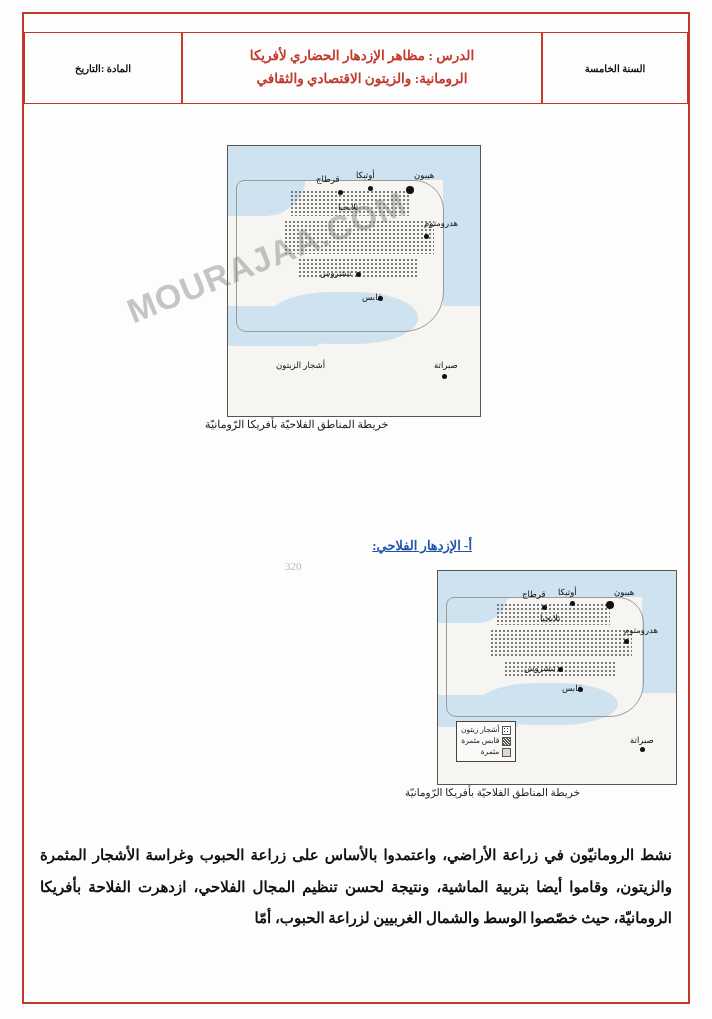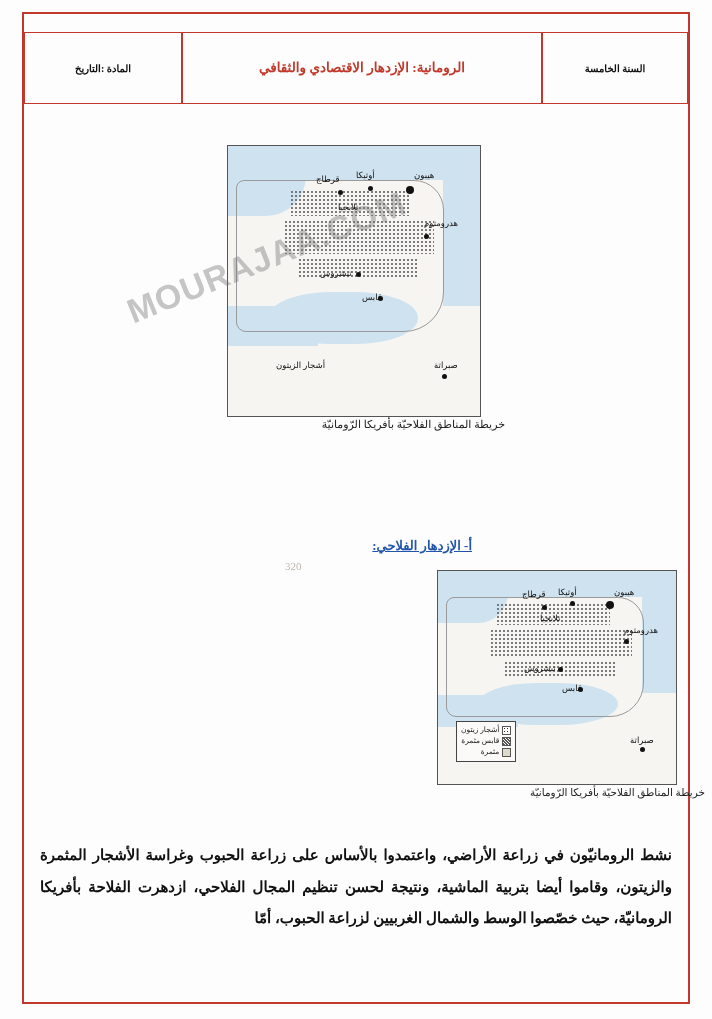--- a/index.html
+++ b/index.html
@@ -230,6 +230,7 @@
       <span>السنة الخامسة</span>
     </div>
     <div class="hcell lesson">
+      <span>الدرس : مظاهر الإزدهار الحضاري لأفريكا</span>
       <span class="line2">الرومانية: الإزدهار الاقتصادي والثقافي</span>
     </div>
     <div class="hcell subject">

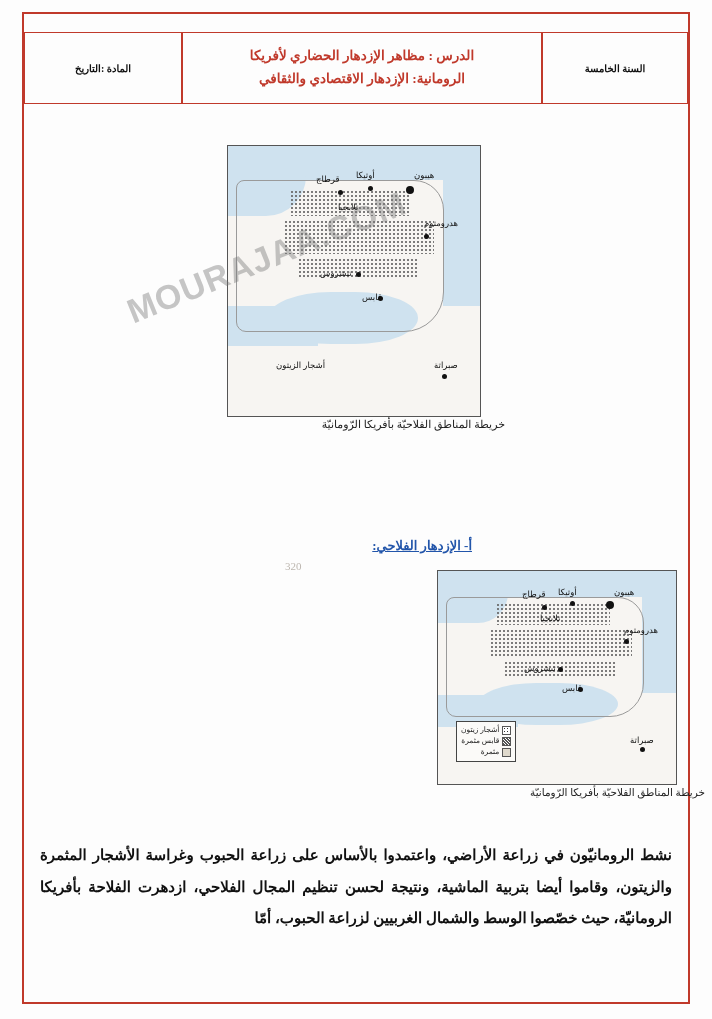--- a/index.html
+++ b/index.html
@@ -231,7 +231,7 @@
     </div>
     <div class="hcell lesson">
       <span>الدرس : مظاهر الإزدهار الحضاري لأفريكا</span>
-      <span class="line2">الرومانية: الإزدهار الاقتصادي والثقافي</span>
+      <span class="line2">الرومانية: والزيتون الاقتصادي والثقافي</span>
     </div>
     <div class="hcell subject">
       <span>المادة :التاريخ</span>

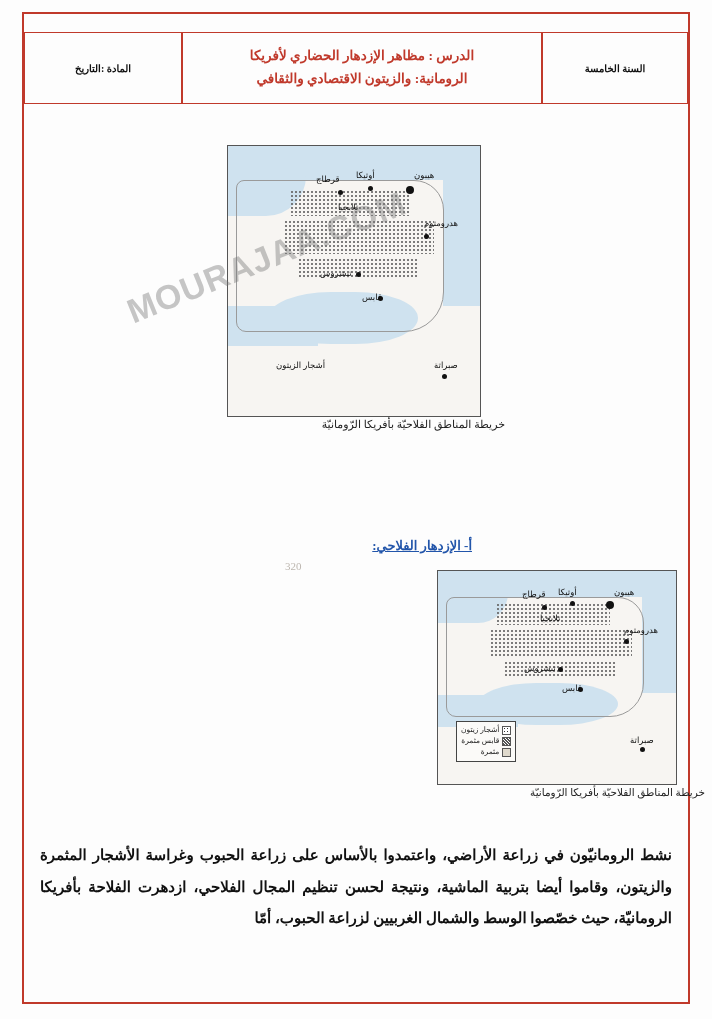--- a/index.html
+++ b/index.html
@@ -90,7 +90,7 @@
   }
   .map-caption {
     position: absolute;
-    text-align: right;
+    text-align: left;
     font-size: 11px;
     color: #222;
     width: 300px;

